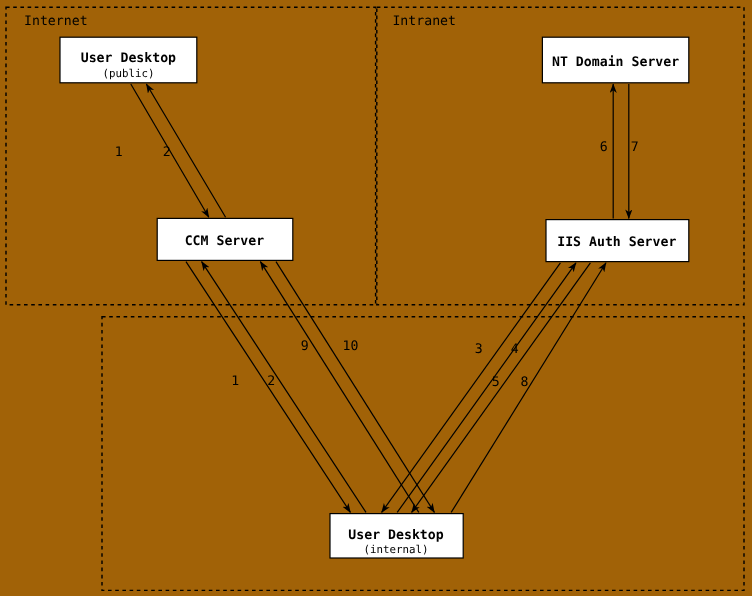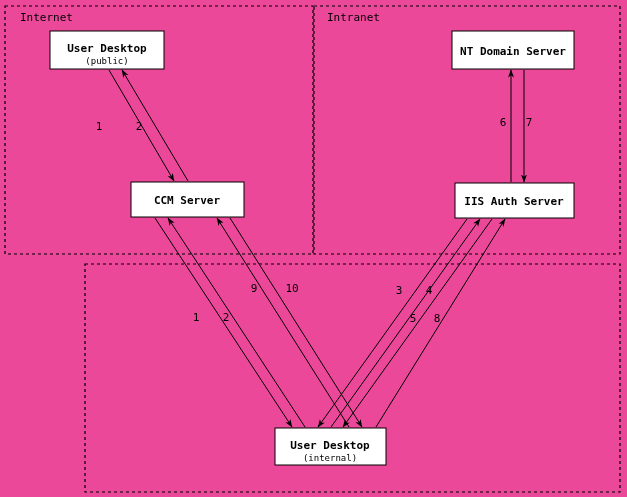--- a/index.html
+++ b/index.html
@@ -4,7 +4,7 @@
 <style>
   html,body{margin:0;padding:0;background:#ffffff;}
   body{width:627px;height:497px;overflow:hidden;font-family:"DejaVu Sans Mono",monospace;}
-  #stage{position:relative;width:627px;height:497px;background:#ec4899;}
+  #stage{position:relative;width:627px;height:497px;background:#a16207;}
   svg{display:block;}
   .zone-label{font-family:"DejaVu Sans Mono",monospace;font-size:11px;fill:#000;}
   .node-title{font-family:"DejaVu Sans Mono",monospace;font-size:11px;font-weight:bold;fill:#000;text-anchor:middle;}

